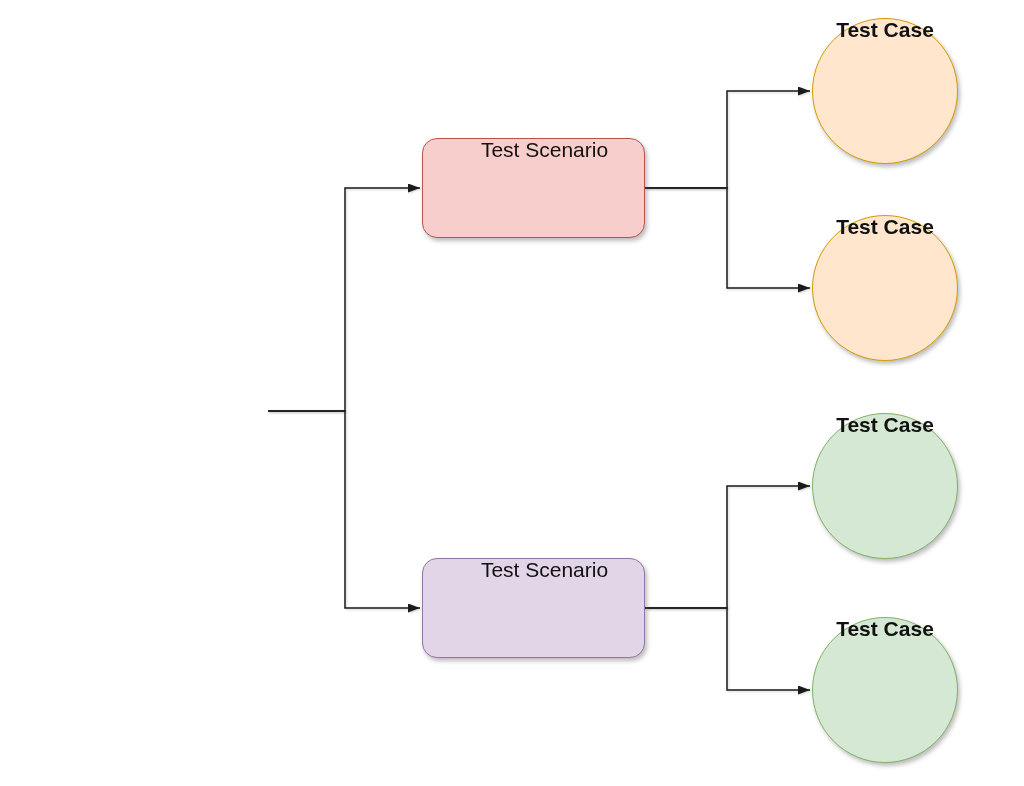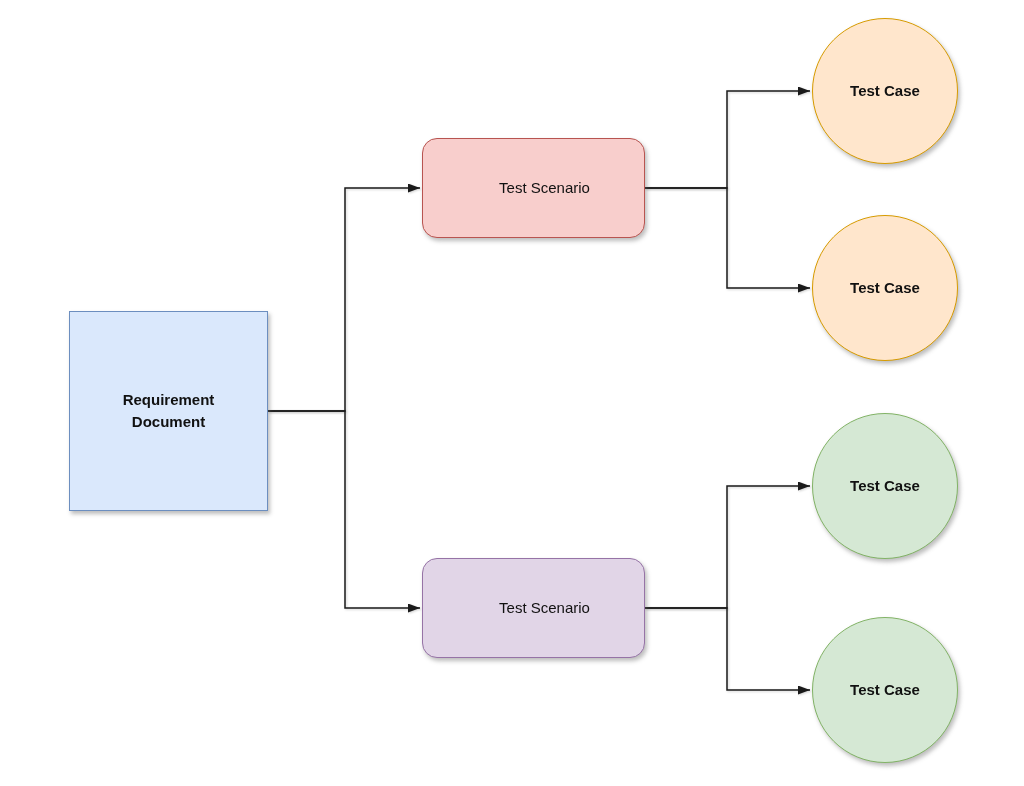--- a/index.html
+++ b/index.html
@@ -32,10 +32,9 @@
     position: absolute;
     box-sizing: border-box;
     display: flex;
-    align-items: center;
     justify-content: center;
     text-align: center;
-    font-size: 15px;
+    font-size: 21px;
     color: #111111;
     border: 1px solid #666666;
     box-shadow: 2px 3px 4px rgba(90,90,90,0.4);

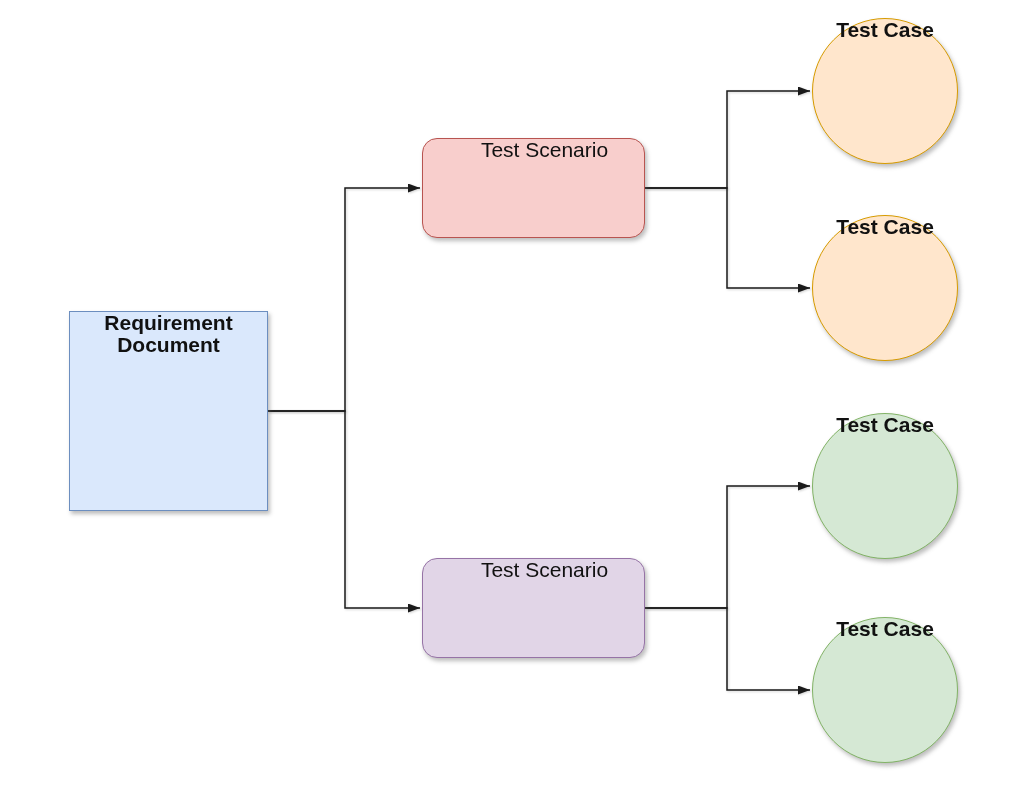--- a/index.html
+++ b/index.html
@@ -90,9 +90,6 @@
     <path class="edge" d="M645 608 H727 V690 H810" marker-end="url(#arrow)"></path>
   </svg>
 
-  <div class="node node-req" style="background: rgb(218, 232, 252); border-color: rgb(108, 142, 191); font-weight: bold;">
-    <span class="label">Requirement Document</span>
-  </div>
 
   <div class="node node-scenario node-scen1" style="background: rgb(248, 206, 204); border-color: rgb(184, 84, 80); font-weight: normal;">
     <span class="label">Test Scenario</span>

